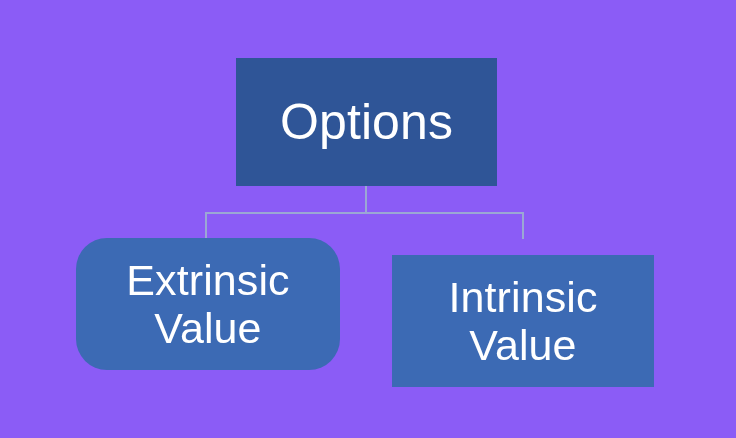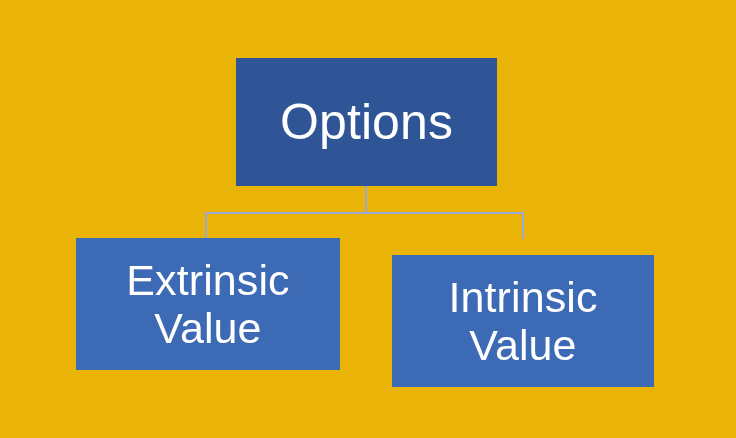--- a/index.html
+++ b/index.html
@@ -15,7 +15,7 @@
     position: relative;
     width: 736px;
     height: 438px;
-    background: #eab308;
+    background: #8b5cf6;
     overflow: hidden;
   }
   #connector-layer {

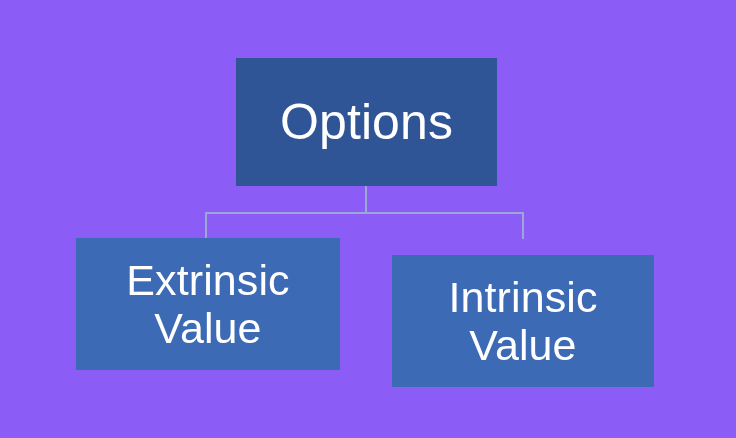--- a/index.html
+++ b/index.html
@@ -60,6 +60,7 @@
     background: #3c6ab4;
     font-size: 43px;
     font-weight: 400;
+    border-radius: 31px;
   }
   #node-intrinsic {
     left: 392px;

